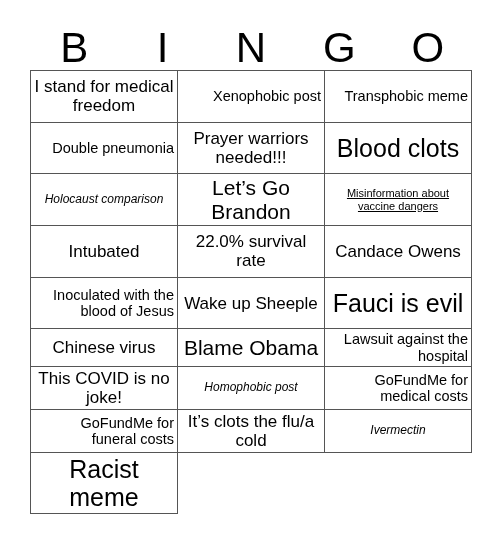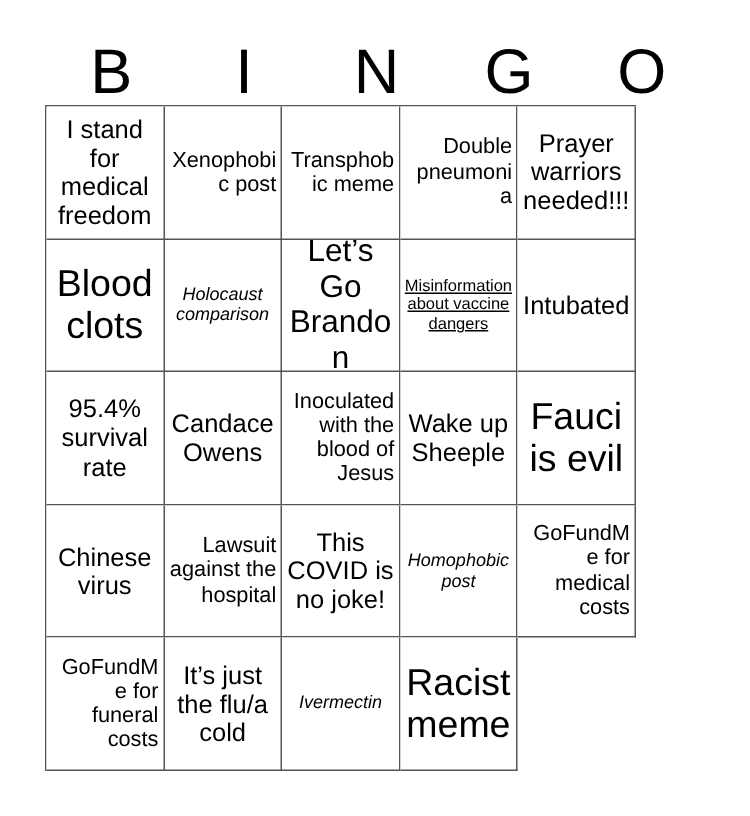--- a/index.html
+++ b/index.html
@@ -46,10 +46,10 @@
     position: absolute;
     left: 30px;
     top: 70px;
-    width: 394px;
+    width: 442px;
     height: 444px;
     display: grid;
-    grid-template-columns: repeat(5, 1fr);
+    grid-template-columns: repeat(3, 1fr);
     grid-template-rows: repeat(5, 1fr);
     border-top: 1px solid #555555;
     border-left: 1px solid #555555;

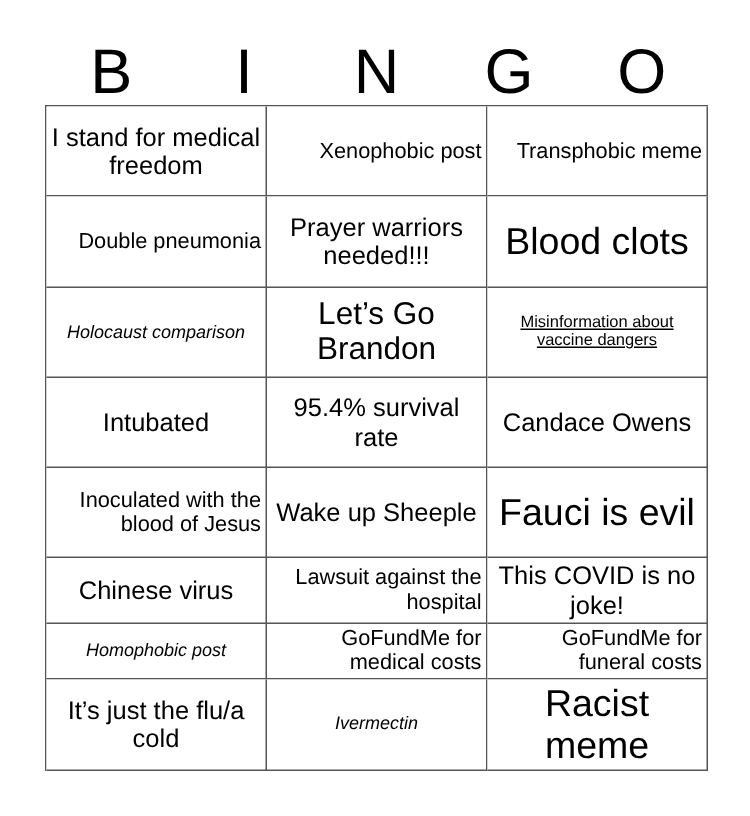--- a/index.html
+++ b/index.html
@@ -128,7 +128,7 @@
         <span class="cell-text fs-md">Intubated</span>
       </div>
       <div class="cell">
-        <span class="cell-text fs-md">95.4% survival rate</span>
+        <span class="cell-text fs-md">22.0% survival rate</span>
       </div>
       <div class="cell">
         <span class="cell-text fs-md">Candace Owens</span>

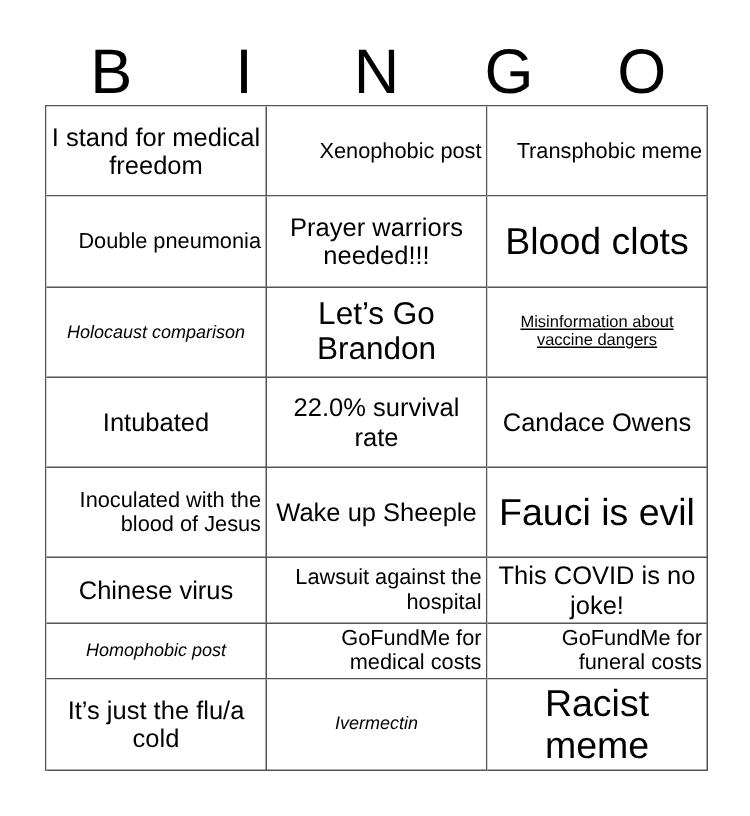--- a/index.html
+++ b/index.html
@@ -146,6 +146,9 @@
         <span class="cell-text fs-md">Chinese virus</span>
       </div>
       <div class="cell">
+        <span class="cell-text fs-lg">Blame Obama</span>
+      </div>
+      <div class="cell">
         <span class="cell-text fs-sm">Lawsuit against the hospital</span>
       </div>
       <div class="cell">

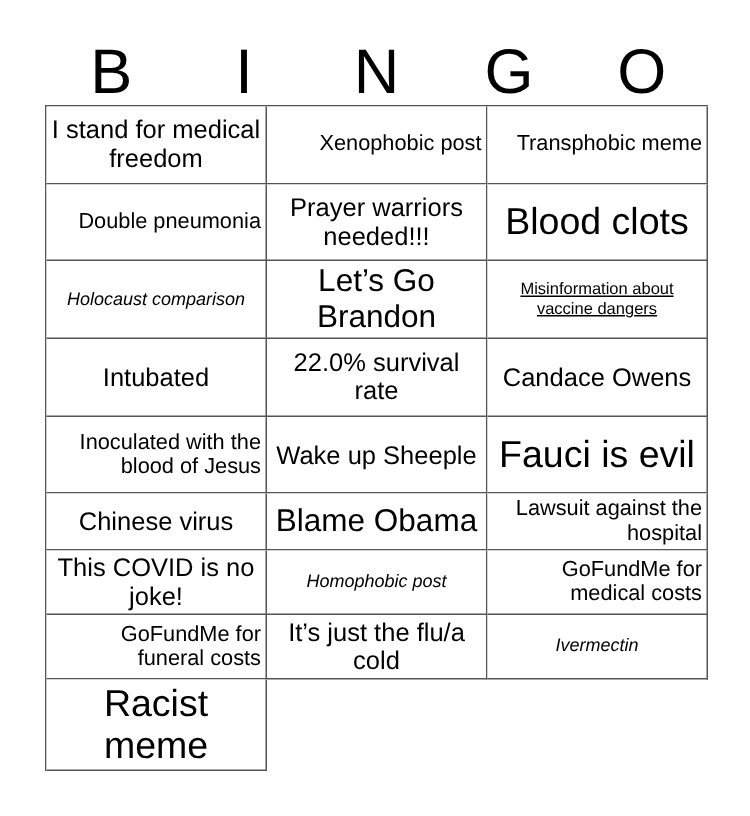--- a/index.html
+++ b/index.html
@@ -164,7 +164,7 @@
         <span class="cell-text fs-sm">GoFundMe for funeral costs</span>
       </div>
       <div class="cell">
-        <span class="cell-text fs-md">It’s just the flu/a cold</span>
+        <span class="cell-text fs-md">It’s clots the flu/a cold</span>
       </div>
       <div class="cell">
         <span class="cell-text fs-xs">Ivermectin</span>

